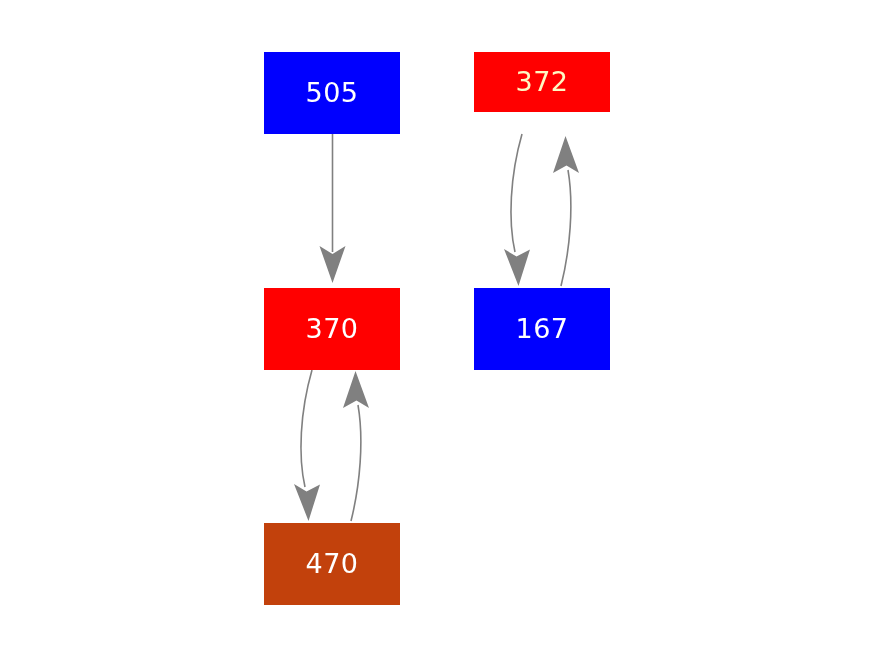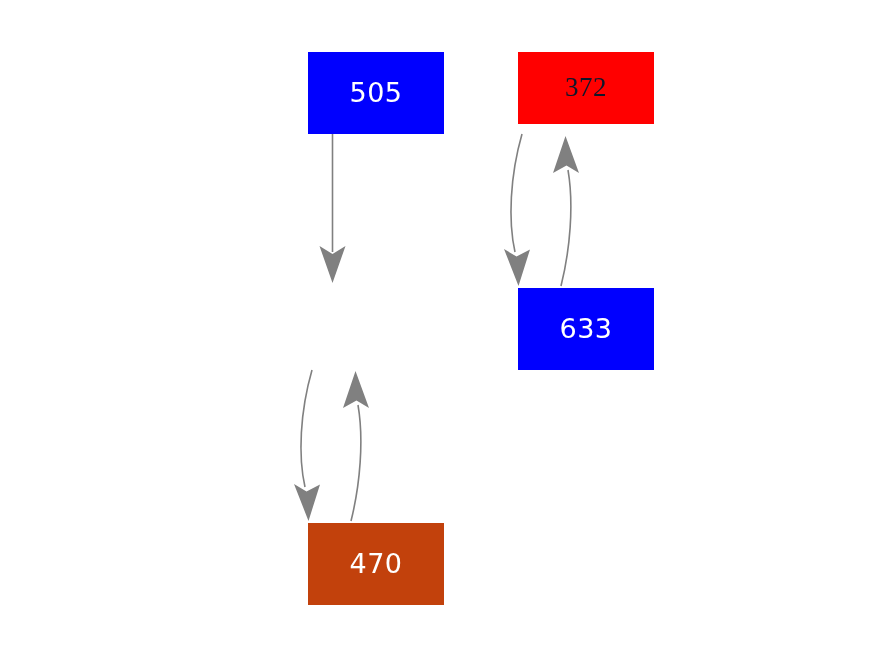--- a/index.html
+++ b/index.html
@@ -39,7 +39,6 @@
     line-height: 1;
     letter-spacing: 0.5px;
     user-select: none;
-    margin-left: 44px;
   }
   .node-label {
     display: block;

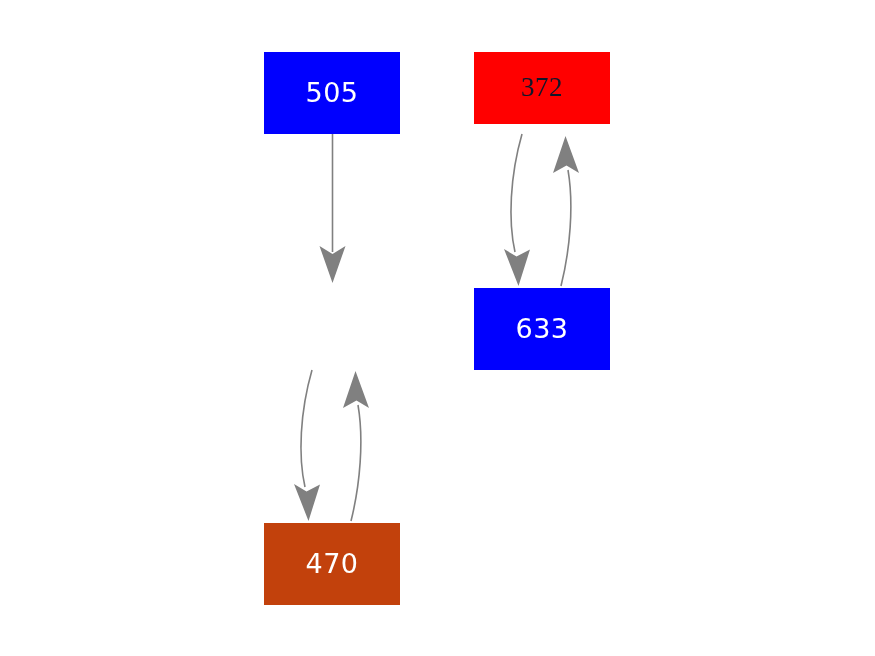--- a/index.html
+++ b/index.html
@@ -83,7 +83,7 @@
     <span class="node-label">505</span>
   </div>
 
-  <div class="node" style="left: 474px; top: 52px; width: 136px; height: 72px; background: rgb(255, 0, 0); color: #0f172a; font-family: Liberation Serif, serif;">
+  <div class="node" style="left: 474px; top: 52px; width: 136px; height: 60px; background: rgb(255, 0, 0); color: #fef9c3;">
     <span class="node-label">372</span>
   </div>
 

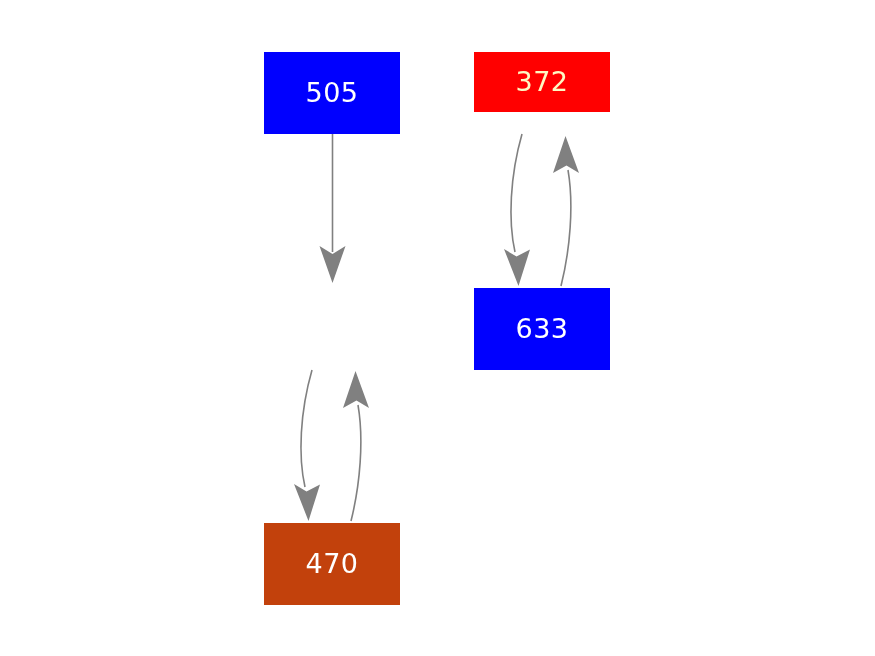--- a/index.html
+++ b/index.html
@@ -87,6 +87,9 @@
     <span class="node-label">372</span>
   </div>
 
+  <div class="node" style="left: 264px; top: 288px; width: 136px; height: 82px; background: rgb(255, 0, 0); color: rgb(255, 255, 255);">
+    <span class="node-label">370</span>
+  </div>
 
   <div class="node" style="left: 474px; top: 288px; width: 136px; height: 82px; background: rgb(0, 0, 255); color: rgb(255, 255, 255);">
     <span class="node-label">633</span>

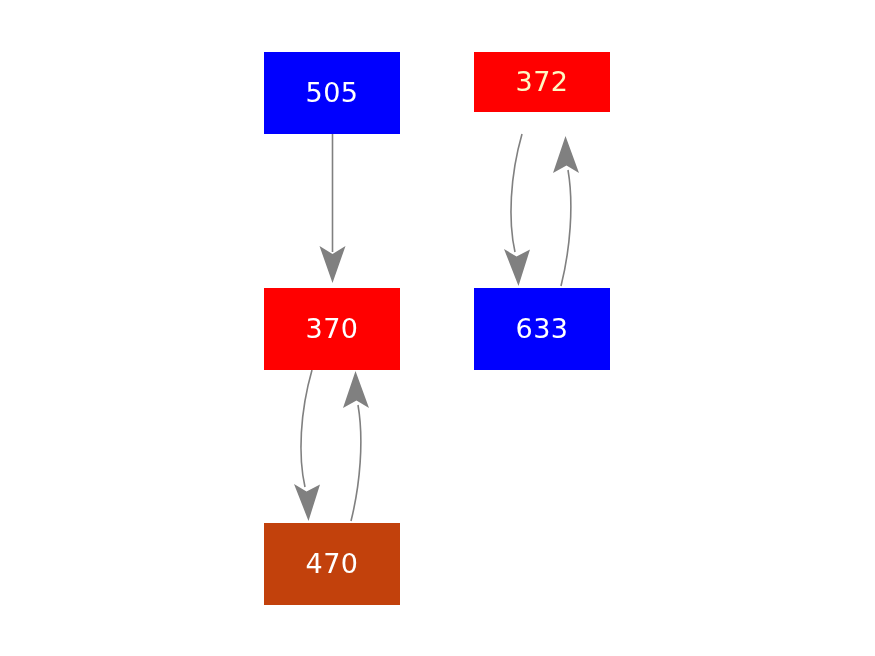--- a/index.html
+++ b/index.html
@@ -92,7 +92,7 @@
   </div>
 
   <div class="node" style="left: 474px; top: 288px; width: 136px; height: 82px; background: rgb(0, 0, 255); color: rgb(255, 255, 255);">
-    <span class="node-label">633</span>
+    <span class="node-label">167</span>
   </div>
 
   <div class="node" style="left: 264px; top: 523px; width: 136px; height: 82px; background: #c2410c; color: rgb(255, 255, 255);">

